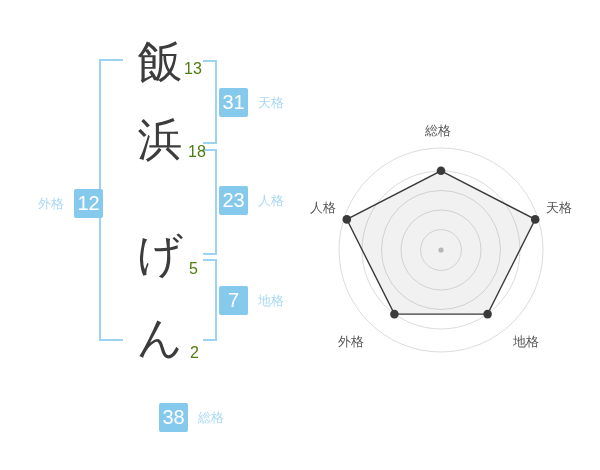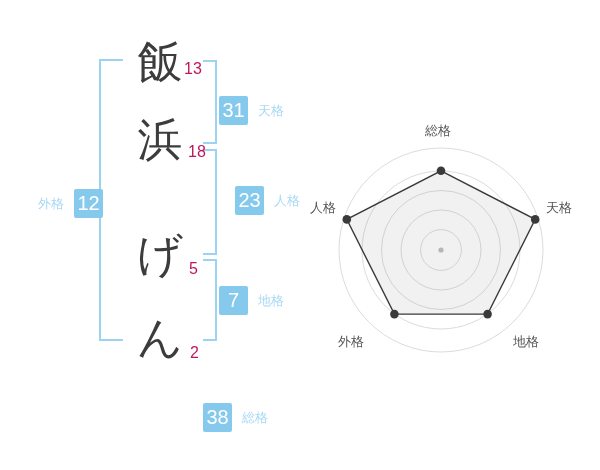--- a/index.html
+++ b/index.html
@@ -9,7 +9,7 @@
   
   .kanji{position:absolute;left:132px;width:56px;text-align:center;
          font-size:45px;line-height:1;color:#3c3c3c;letter-spacing:0;}
-  .stroke-num{position:absolute;font-size:16px;line-height:1;color:#be185d;}
+  .stroke-num{position:absolute;font-size:16px;line-height:1;color:#4d7c0f;}
 
   
   .bracket{position:absolute;border:2px solid #9cd3f2;}

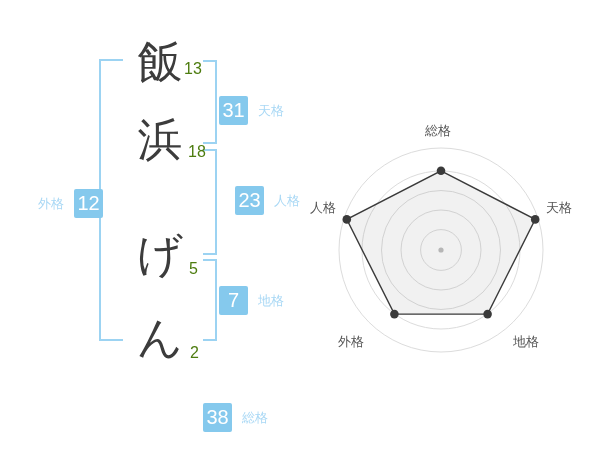--- a/index.html
+++ b/index.html
@@ -23,7 +23,7 @@
   .kaku-value{display:block;width:29px;height:29px;background:#85c9ed;color:#ffffff;
               font-size:20px;line-height:29px;text-align:center;border-radius:2px;}
   .kaku-label{font-size:13px;color:#a9d8f5;white-space:nowrap;}
-  .row-ten{left:219px;top:96px;align-items:center;}
+  .row-ten{left:219px;top:88px;align-items:center;}
   .row-jin{left:235px;top:186px;}
   .row-chi{left:219px;top:286px;}
   .row-sou{left:159px;top:403px;margin-left:44px;}

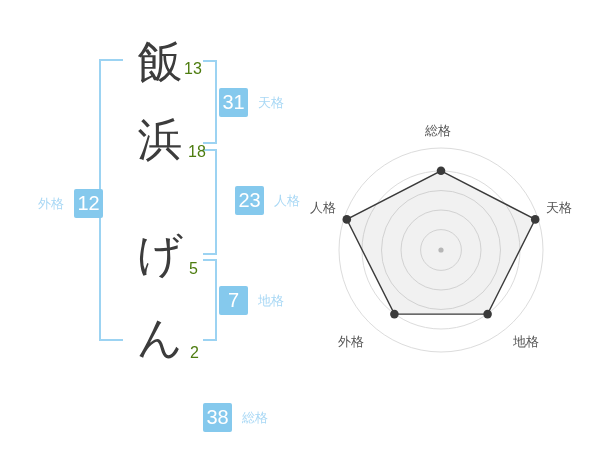--- a/index.html
+++ b/index.html
@@ -24,7 +24,7 @@
               font-size:20px;line-height:29px;text-align:center;border-radius:2px;}
   .kaku-label{font-size:13px;color:#a9d8f5;white-space:nowrap;}
   .row-ten{left:219px;top:88px;align-items:center;}
-  .row-jin{left:235px;top:186px;}
+  .row-jin{left:219px;top:186px;}
   .row-chi{left:219px;top:286px;}
   .row-sou{left:159px;top:403px;margin-left:44px;}
   .row-gai{left:38px;top:189px;}

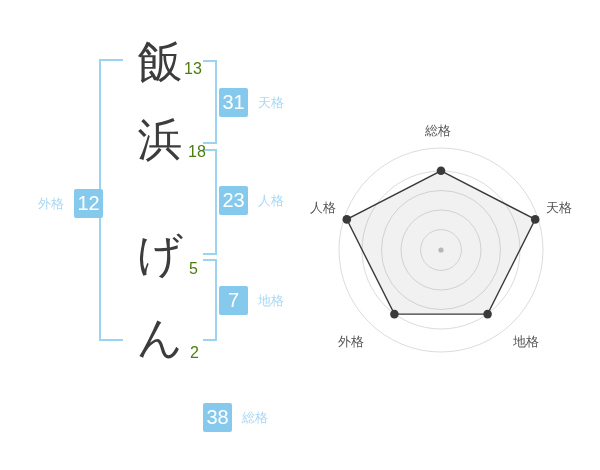--- a/index.html
+++ b/index.html
@@ -26,7 +26,7 @@
   .row-ten{left:219px;top:88px;align-items:center;}
   .row-jin{left:219px;top:186px;}
   .row-chi{left:219px;top:286px;}
-  .row-sou{left:159px;top:403px;margin-left:44px;}
+  .row-sou{left:159px;top:403px;}
   .row-gai{left:38px;top:189px;}
 
   

